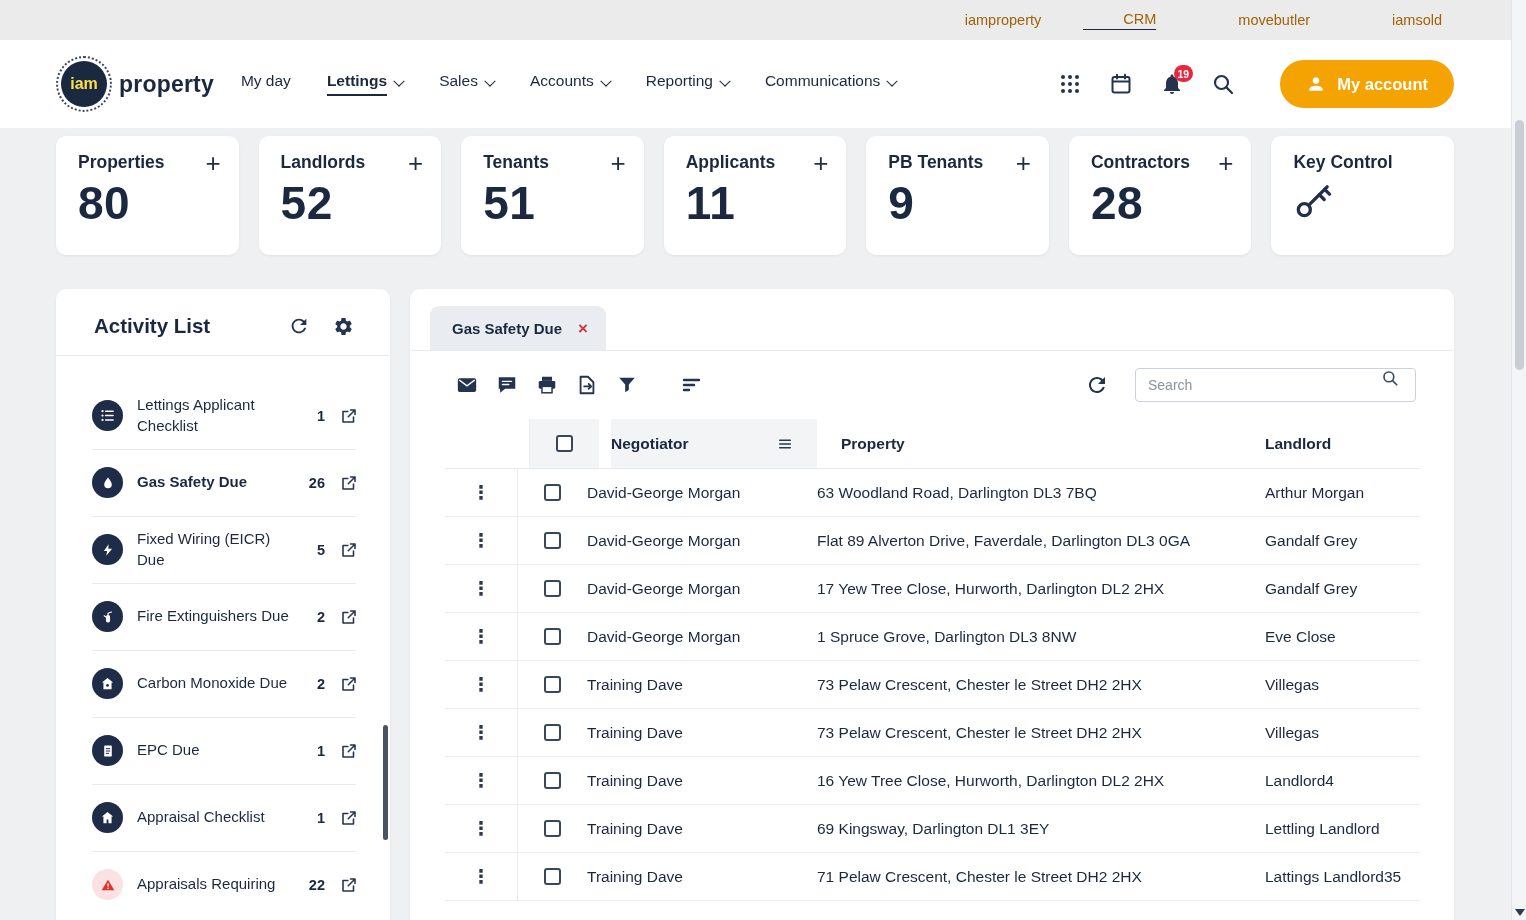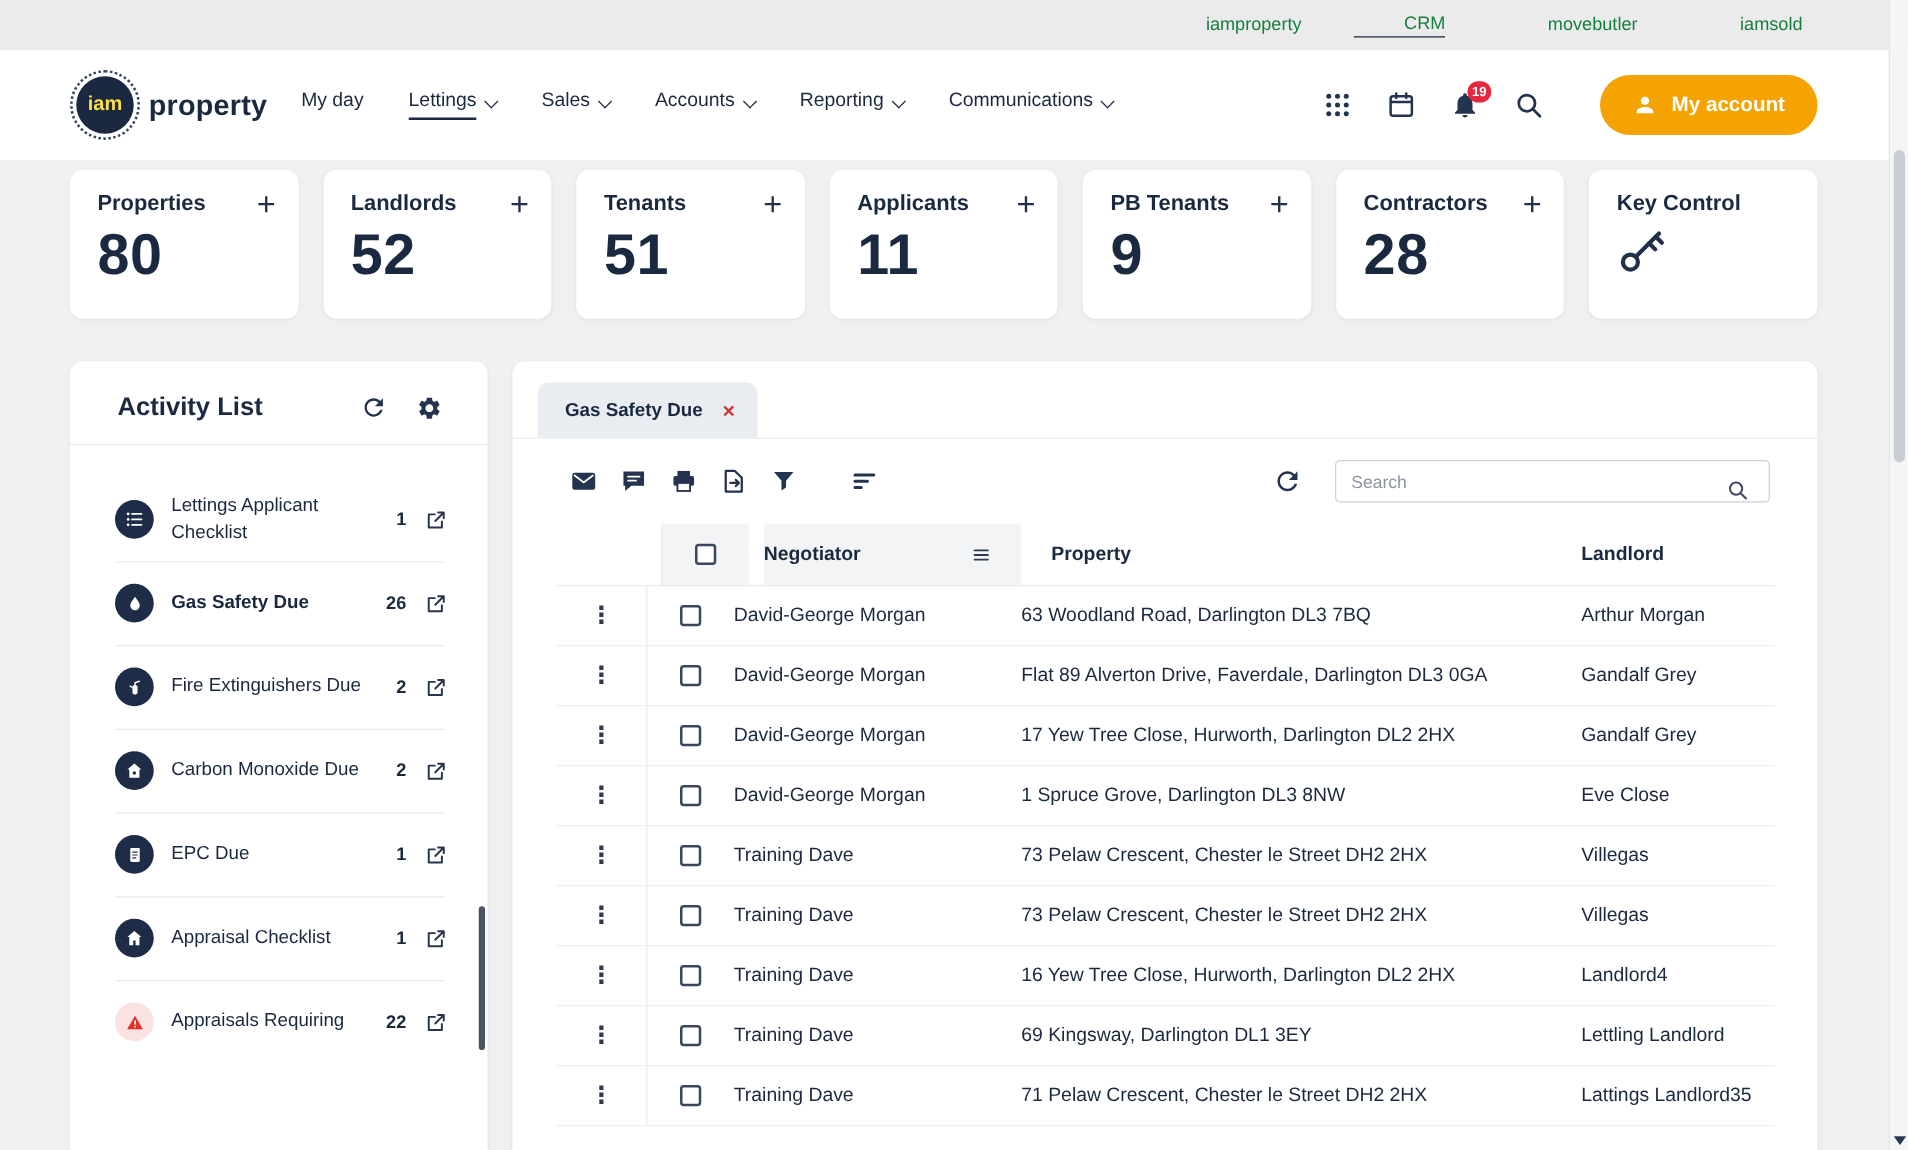--- a/index.html
+++ b/index.html
@@ -15,7 +15,7 @@
     height:40px; background:#ebebec; display:flex; justify-content:flex-end;
     align-items:center; gap:42px; padding-right:84px; font-size:14.5px;
   }
-  .topbar a { color:#15803d; text-decoration:none; cursor:pointer;padding-left:40px; }
+  .topbar a { color:#a16207; text-decoration:none; cursor:pointer;padding-left:40px; }
   .topbar a.active { border-bottom:1.5px solid #1b2940; padding-bottom:2px; }
 
   

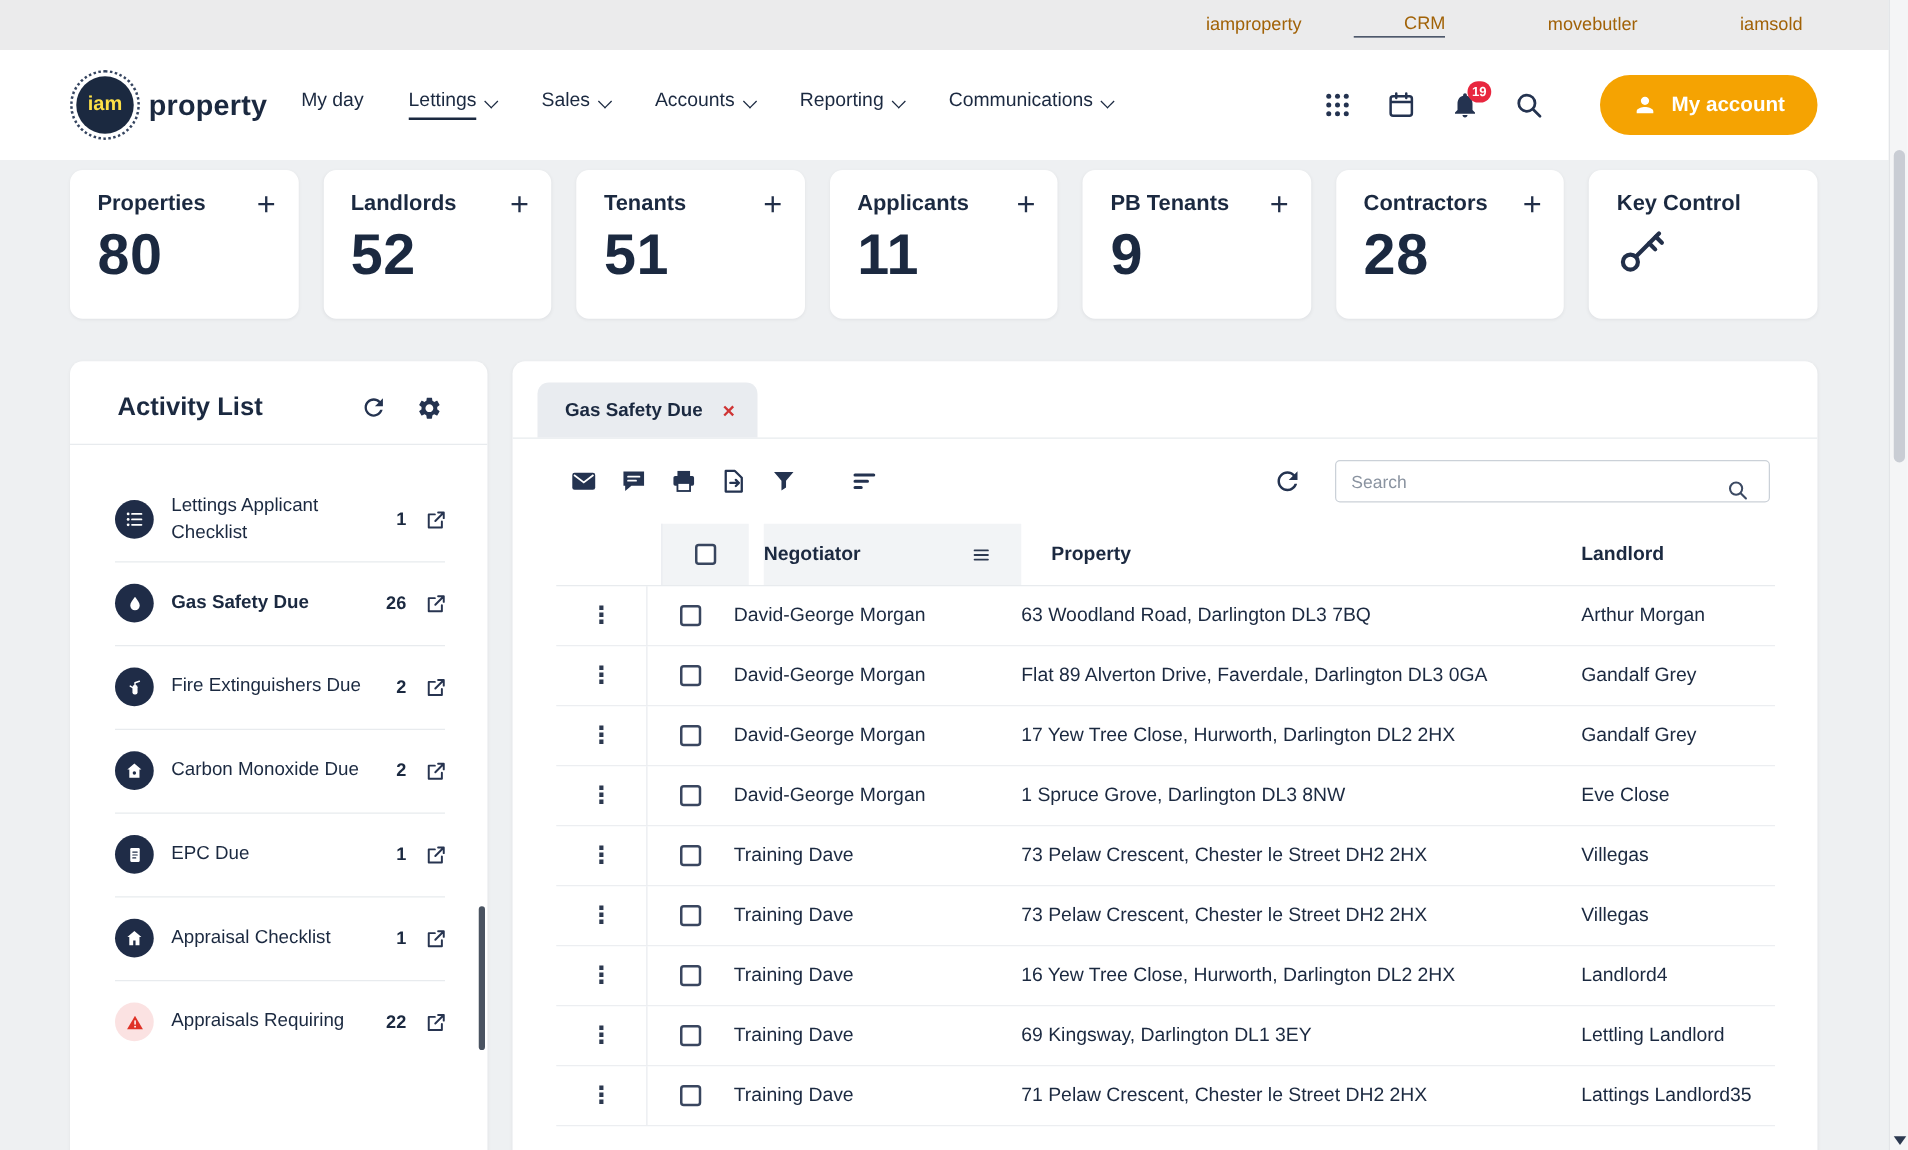--- a/index.html
+++ b/index.html
@@ -30,7 +30,7 @@
   .nav { display:flex; align-items:center; gap:36px; margin-left:27px; font-size:15.5px; }
   .nav-item { display:flex; align-items:center; gap:8px; cursor:pointer; white-space:nowrap; }
   .nav-item .lbl { padding-bottom:4px; border-bottom:2px solid transparent; }
-  .nav-item.active .lbl { border-bottom-color:#1b2940; }
+  .nav-item.active .lbl { border-bottom-color:#1b2940;font-weight:bold; }
   .chev { width:8px; height:8px; border-right:1.8px solid #1b2940; border-bottom:1.8px solid #1b2940;
           transform:rotate(45deg) translate(-2px,-2px); }
   .hicons { margin-left:auto; display:flex; align-items:center; gap:27px; }

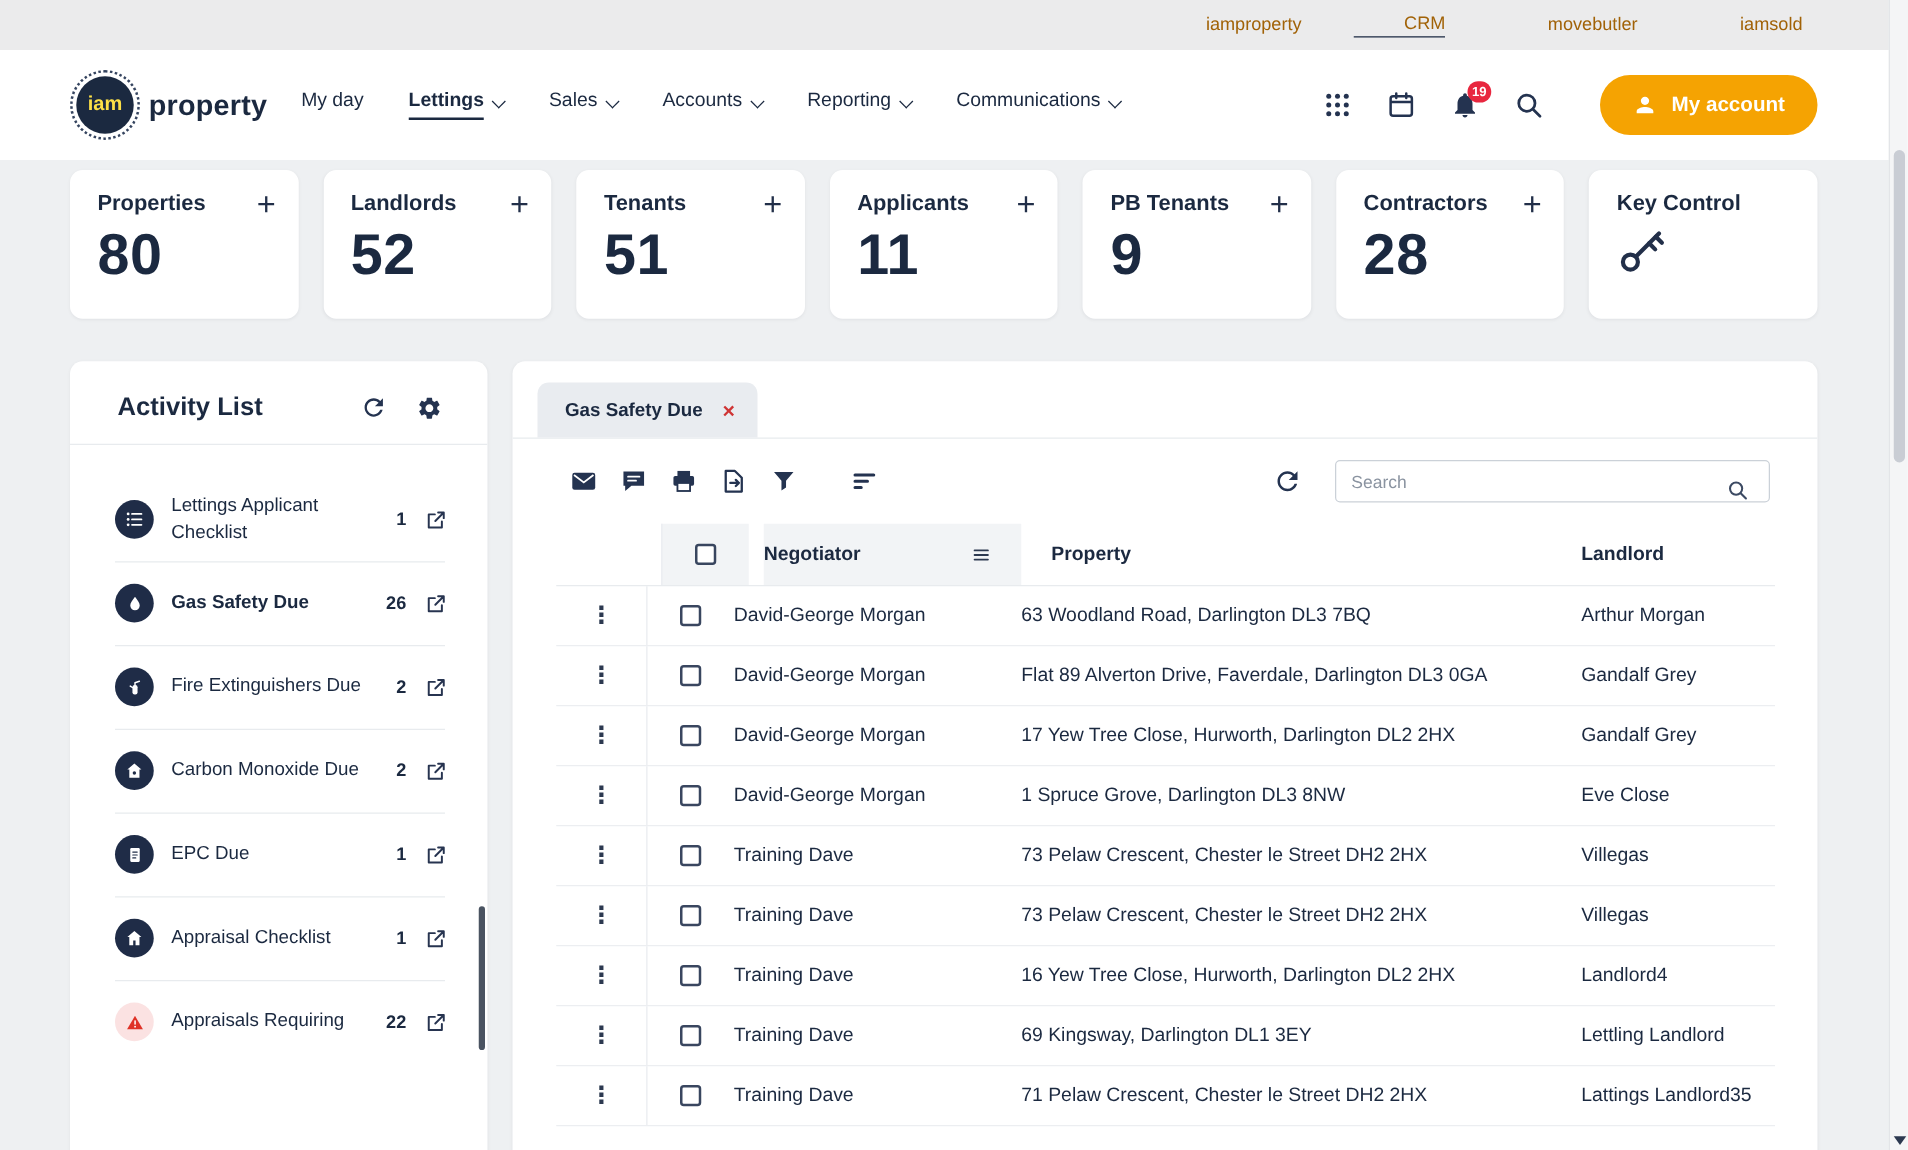--- a/index.html
+++ b/index.html
@@ -107,8 +107,8 @@
   .tb-spacer { flex:1; }
   .tb-refresh { margin-right:26px; color:#243350; cursor:pointer; }
   .searchbox {
-    width:348px; height:34px; border:1px solid #cbd1d8; border-radius:4px;
-    display:flex; align-items:flex-end; padding-right:16px; background:#fff;
+    width:281px; height:34px; border:1px solid #cbd1d8; border-radius:4px;
+    display:flex; align-items:flex-start; padding-right:16px; background:#fff;
   }
   .searchbox input {
     flex:1; border:none; outline:none; height:100%; padding:0 8px 0 12px;

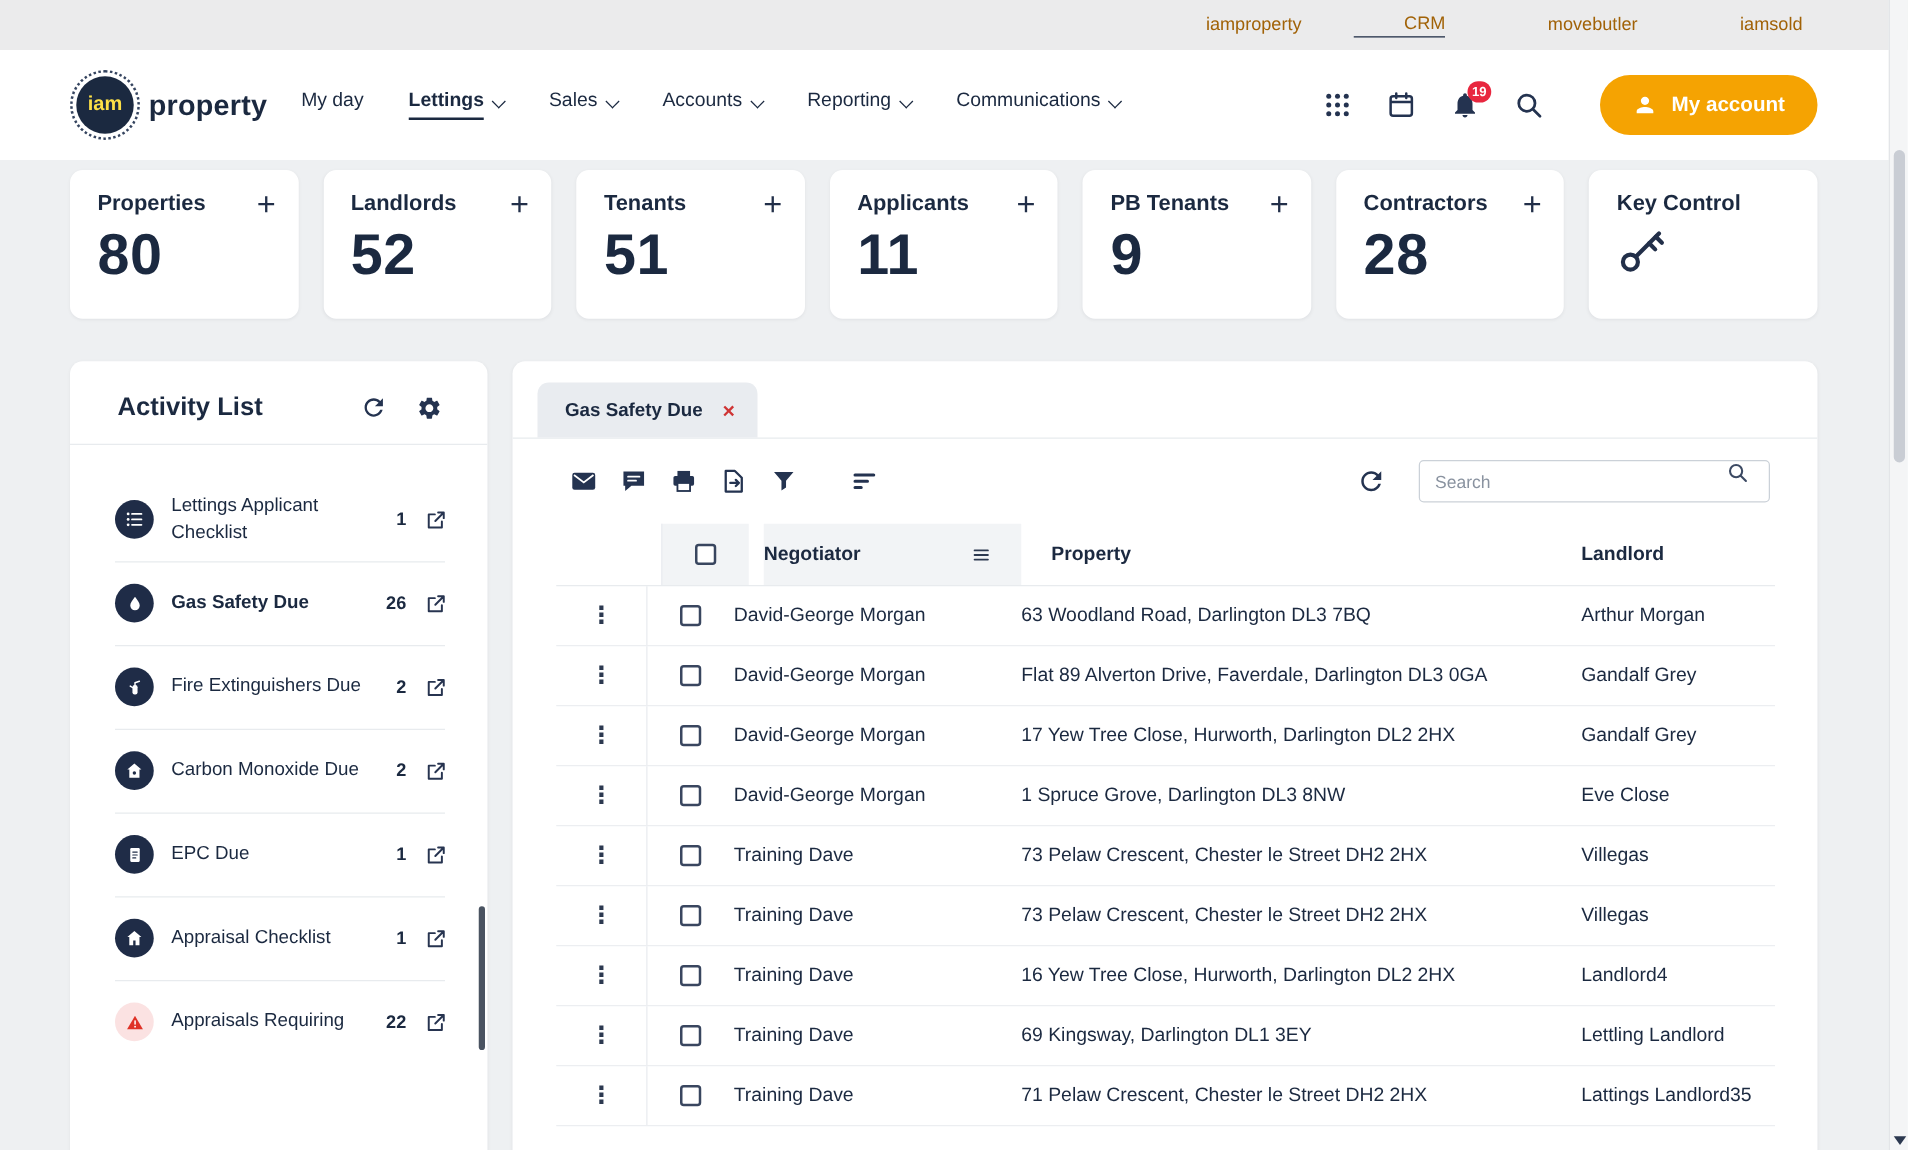--- a/index.html
+++ b/index.html
@@ -345,6 +345,20 @@
           </span>
       </div>
 
+      <div class="act-item">
+        <span class="act-ico">
+          <svg width="14" height="14" viewBox="0 0 24 24">
+              <polygon points="13,2 5,13.5 10.5,13.5 9,22 19,10 12.5,10" fill="#fff"></polygon>
+            </svg>
+        </span>
+        <span class="act-label">Fixed Wiring (EICR) Due</span>
+        <span class="act-count">5</span>
+        <span class="act-ext">
+            <svg width="18" height="18">
+              <use href="#sym-ext"></use>
+            </svg>
+          </span>
+      </div>
 
       <div class="act-item">
         <span class="act-ico">

